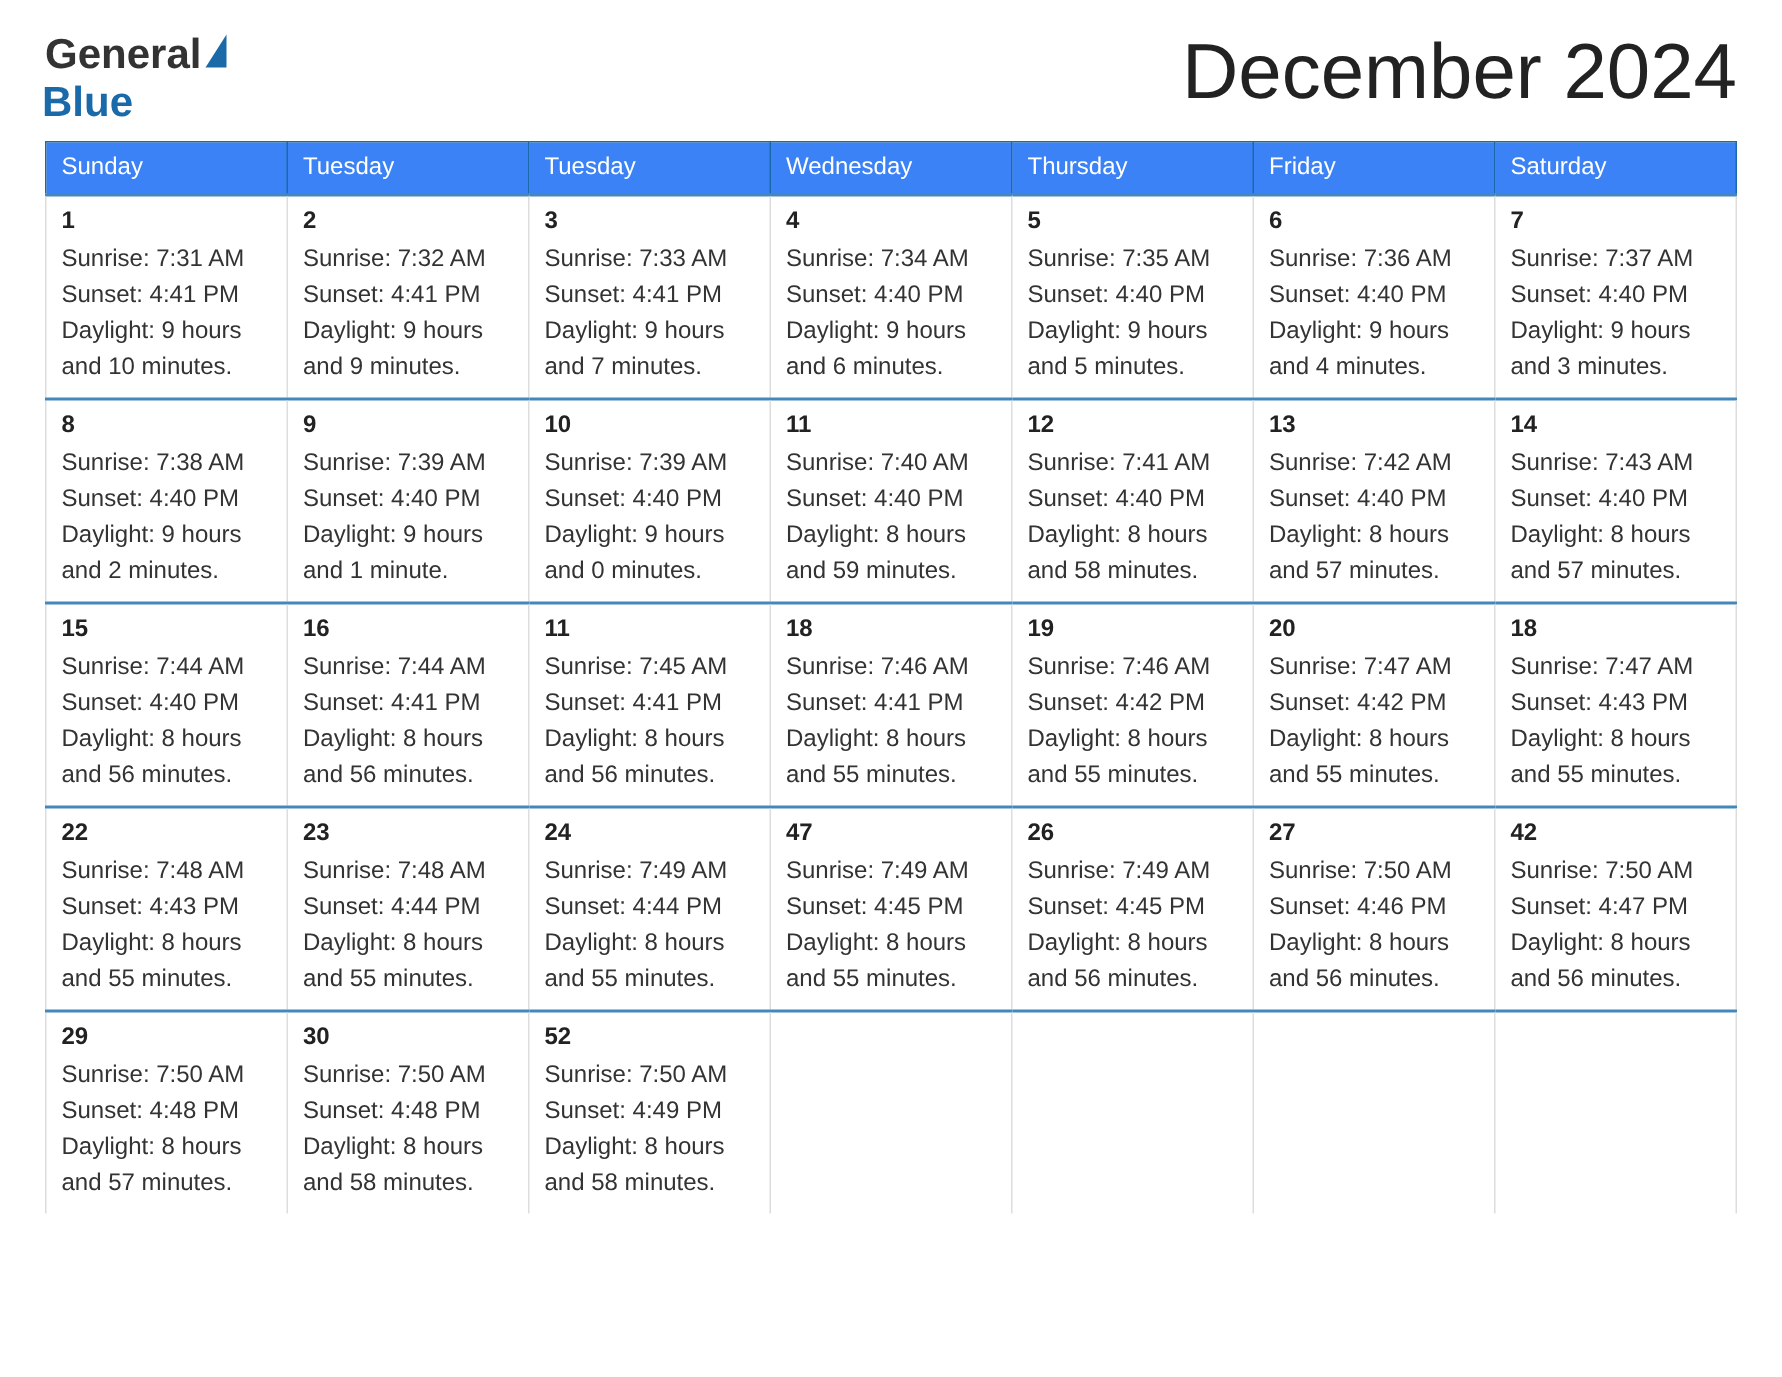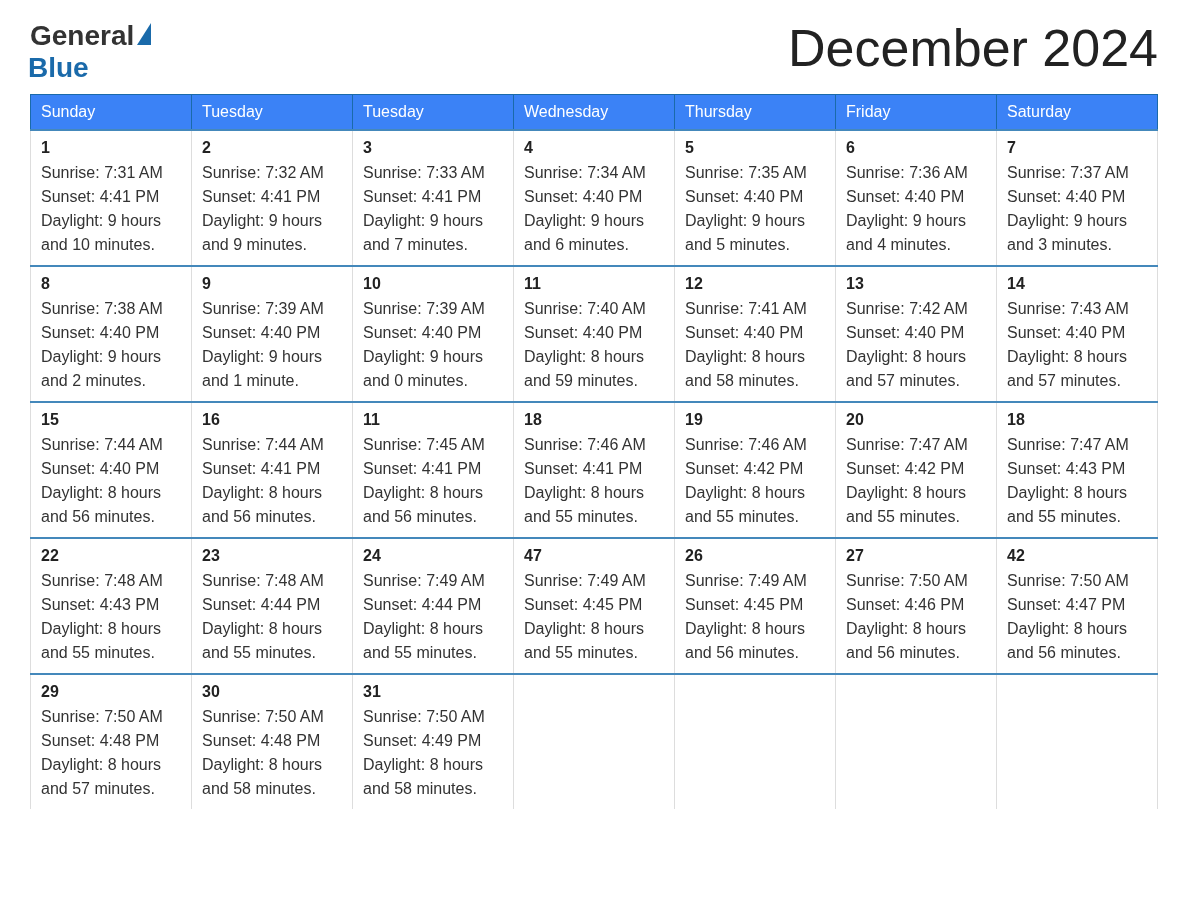--- a/index.html
+++ b/index.html
@@ -282,7 +282,7 @@
           <div class="day-info">Sunrise: 7:50 AM<br>Sunset: 4:48 PM<br>Daylight: 8 hours and 58 minutes.</div>
         </td>
         <td>
-          <span class="day-num">31</span>
+          <span class="day-num">52</span>
           <div class="day-info">Sunrise: 7:50 AM<br>Sunset: 4:49 PM<br>Daylight: 8 hours and 58 minutes.</div>
         </td>
         <td class="empty-cell"></td>

